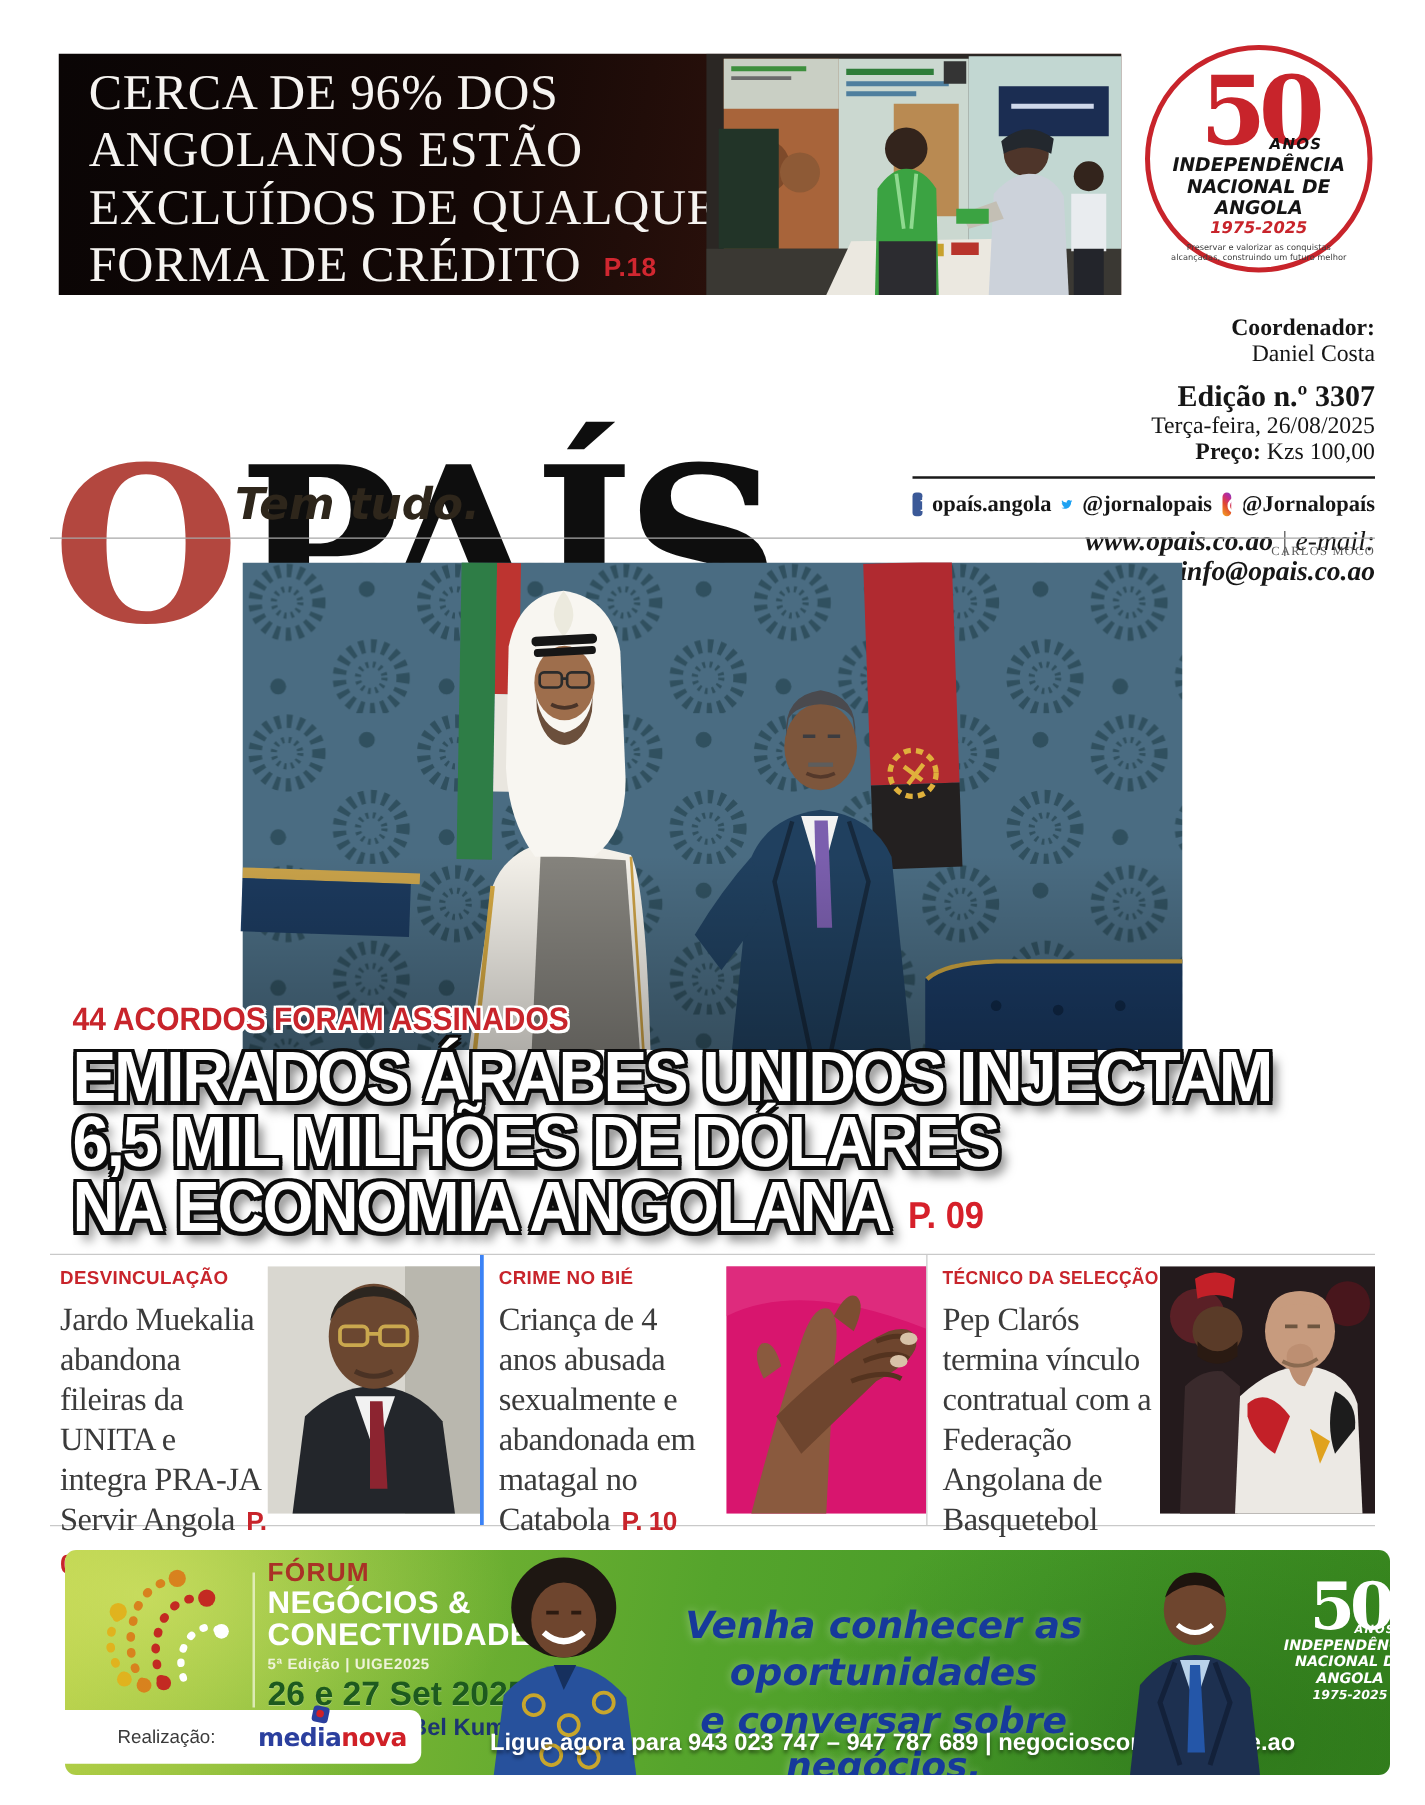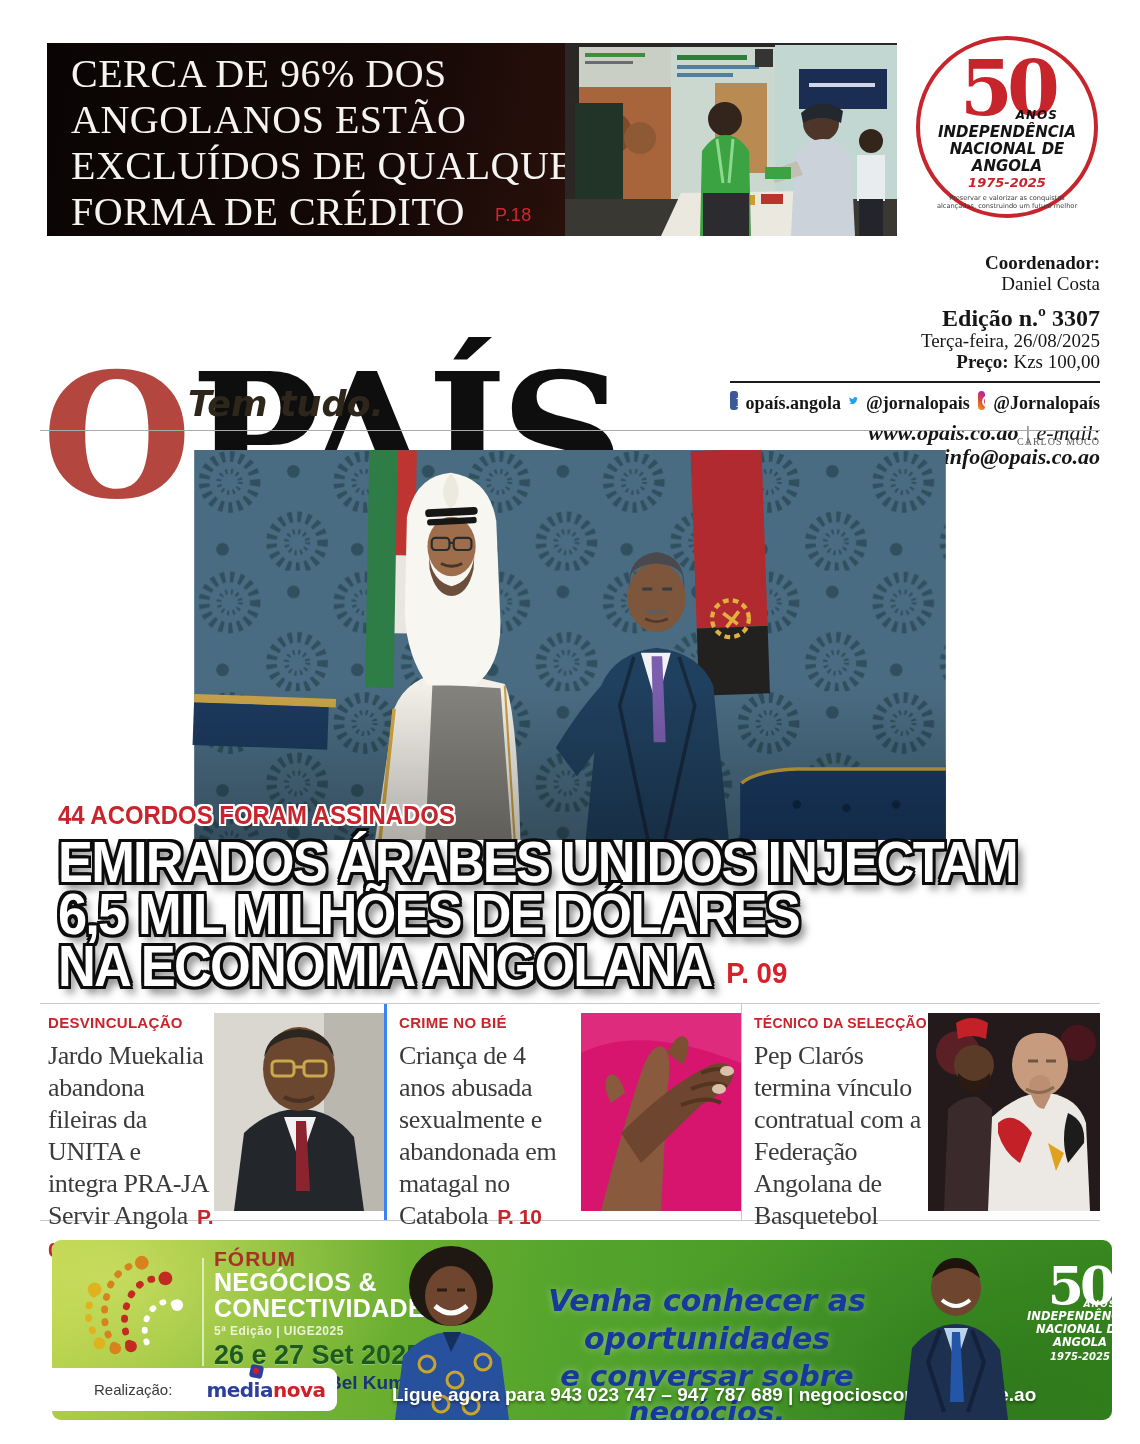--- a/index.html
+++ b/index.html
@@ -12,8 +12,8 @@
   .banner-text{position:absolute;left:24px;top:8px;width:520px;
     font-family:"Liberation Serif",serif;font-size:40px;line-height:46px;color:#f6f4f1;letter-spacing:.5px;}
   .banner-line{display:block;white-space:nowrap;}
-  .banner-ref{display:inline-block;margin-left:30px;font-family:"Liberation Sans",sans-serif;
-    font-weight:normal;font-size:18px;color:#d02730;vertical-align:4px;}
+  .banner-ref{display:inline-block;margin-left:18px;font-family:"Liberation Sans",sans-serif;
+    font-weight:bold;font-size:21px;color:#d02730;vertical-align:4px;}
   .banner-photo{position:absolute;right:0;top:0;width:332px;height:193px;display:block;}
 
   

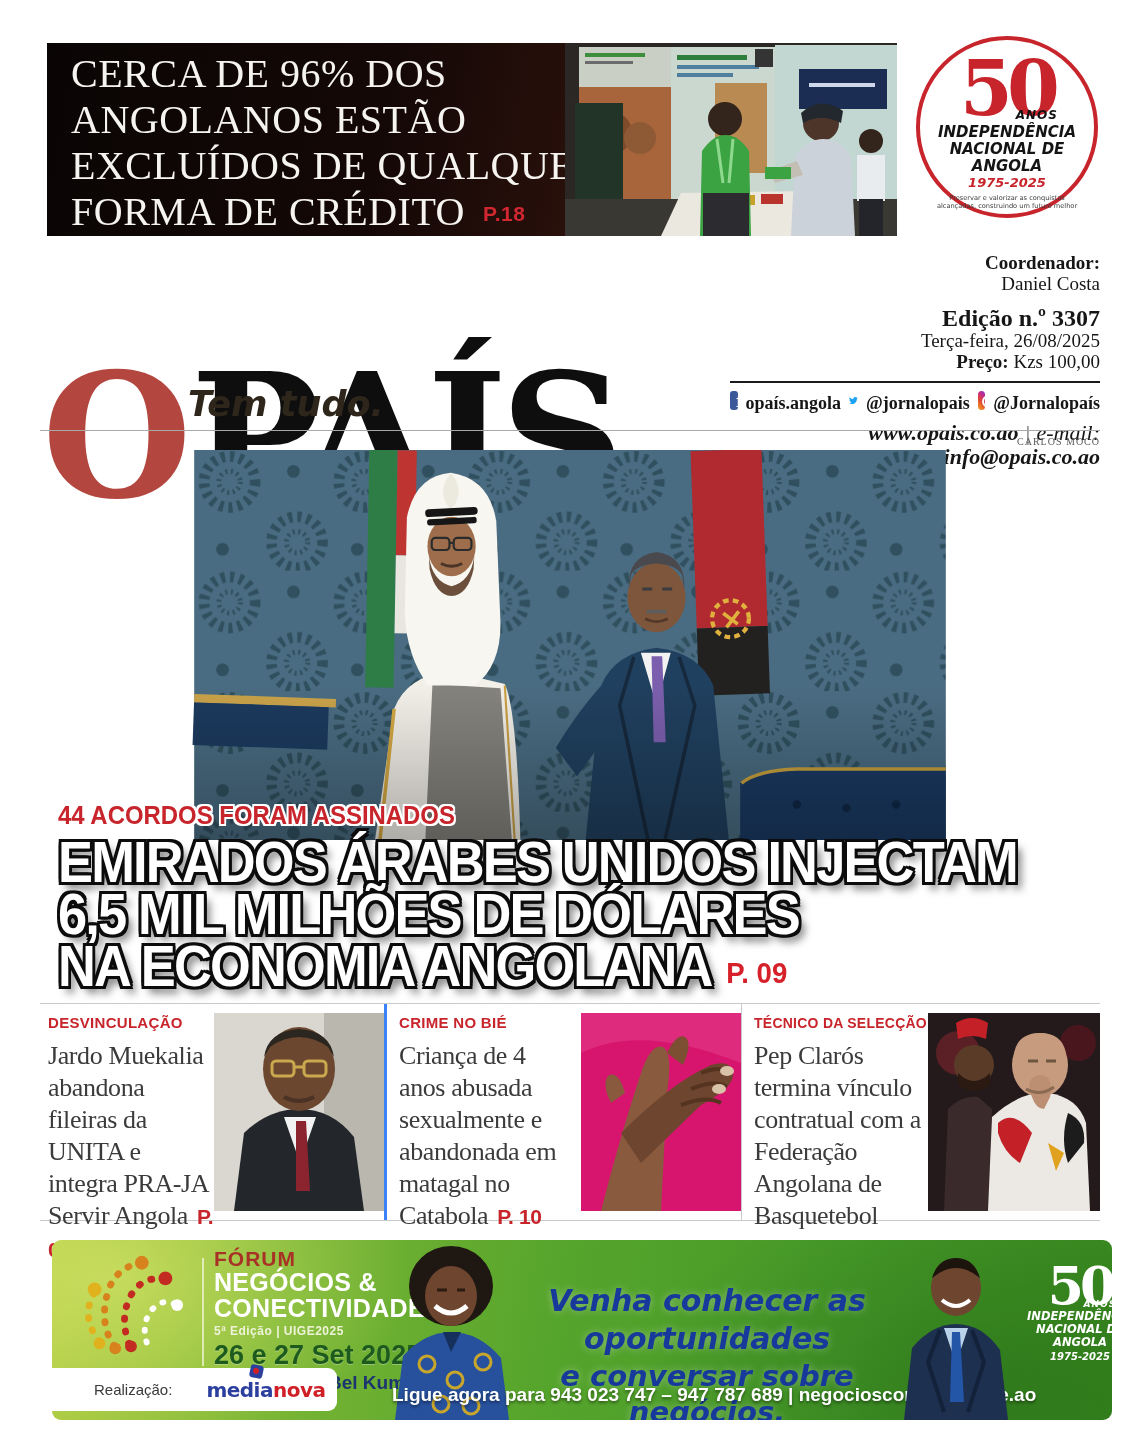--- a/index.html
+++ b/index.html
@@ -51,7 +51,7 @@
   .info-row{font-size:19px;line-height:21px;}
   .info-ed{font-size:24px;line-height:23px;font-weight:bold;margin-top:13px;}
   .info-divider{border:none;border-top:2px solid #1a1a1a;margin:9px 0 8px 0;}
-  .social-row{display:flex;justify-content:flex-end;align-items:flex-start;gap:8px;
+  .social-row{display:flex;justify-content:flex-end;align-items:center;gap:8px;
     font-size:18px;font-weight:bold;line-height:24px;}
   .web-row{font-size:22px;line-height:24px;margin-top:6px;font-style:italic;}
   .web-row .sep{color:#666;font-weight:normal;padding:0 6px;}

